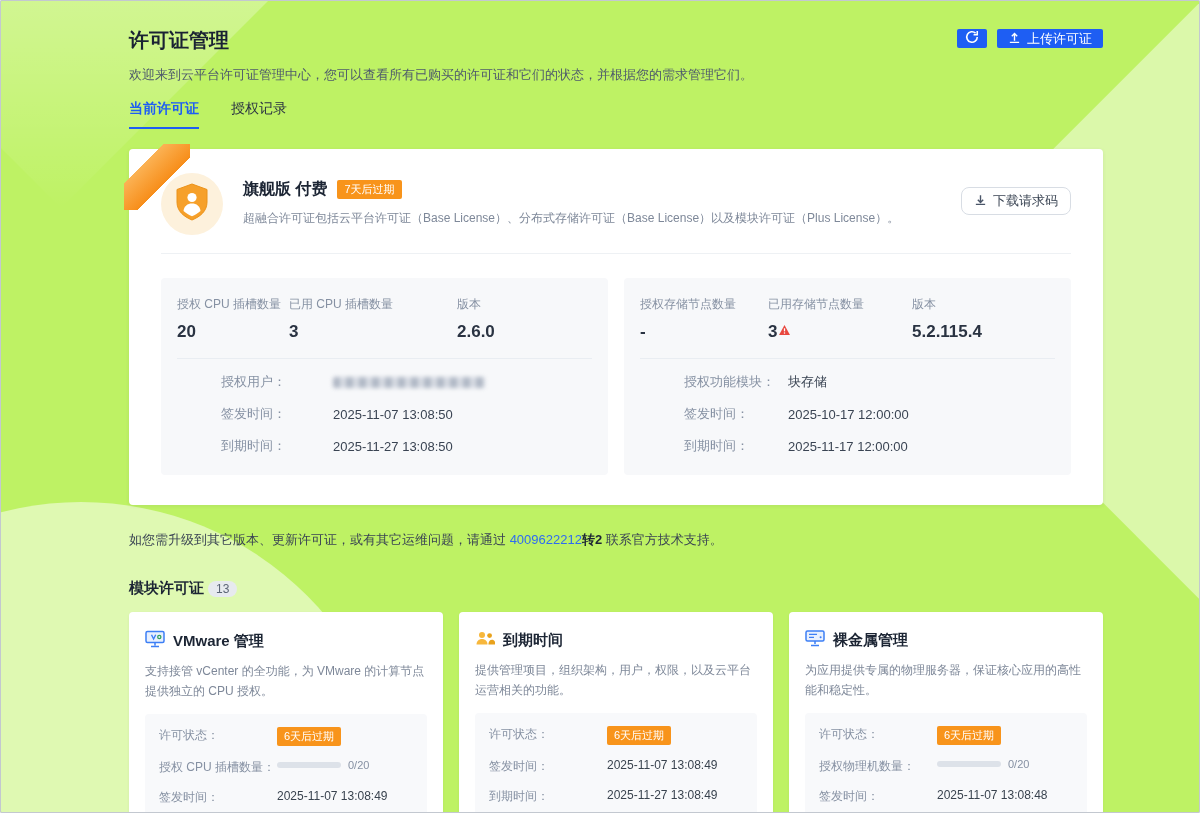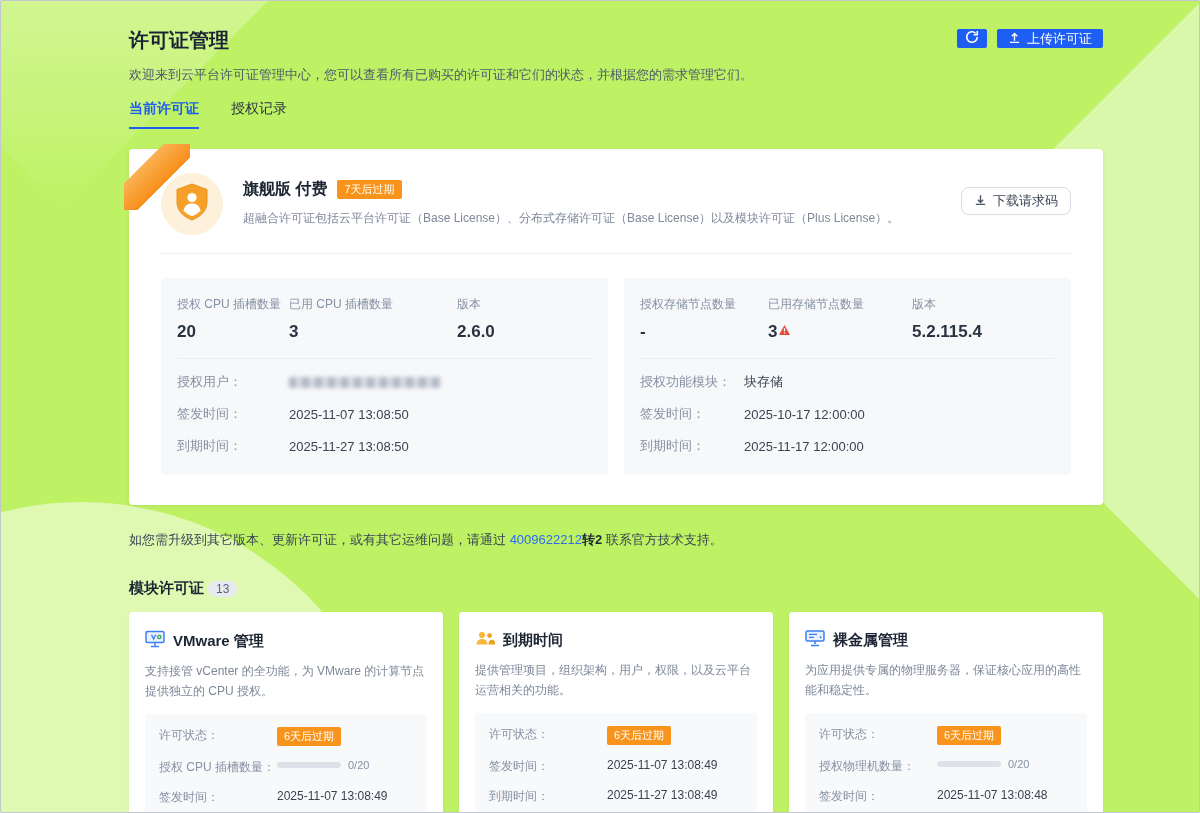--- a/index.html
+++ b/index.html
@@ -69,7 +69,7 @@
   .panel-r .stat:nth-child(1){ width:128px; } .panel-r .stat:nth-child(2){ width:144px; }
   .warn-ico { margin-top:-2px; }
   .panel-divider { border:none; border-top:1px solid #e9edf2; margin:16px 0 0; }
-  .irow { display:flex; font-size:13px; margin-top:14px; align-items:center; }
+  .irow { display:flex; font-size:13px; margin-top:14px; align-items:center;margin-left:44px; }
   .irow .lab { color:#8691a3; flex:none; }
   .panel-l .irow .lab { width:112px; }
   .panel-r .irow .lab { width:104px; }

